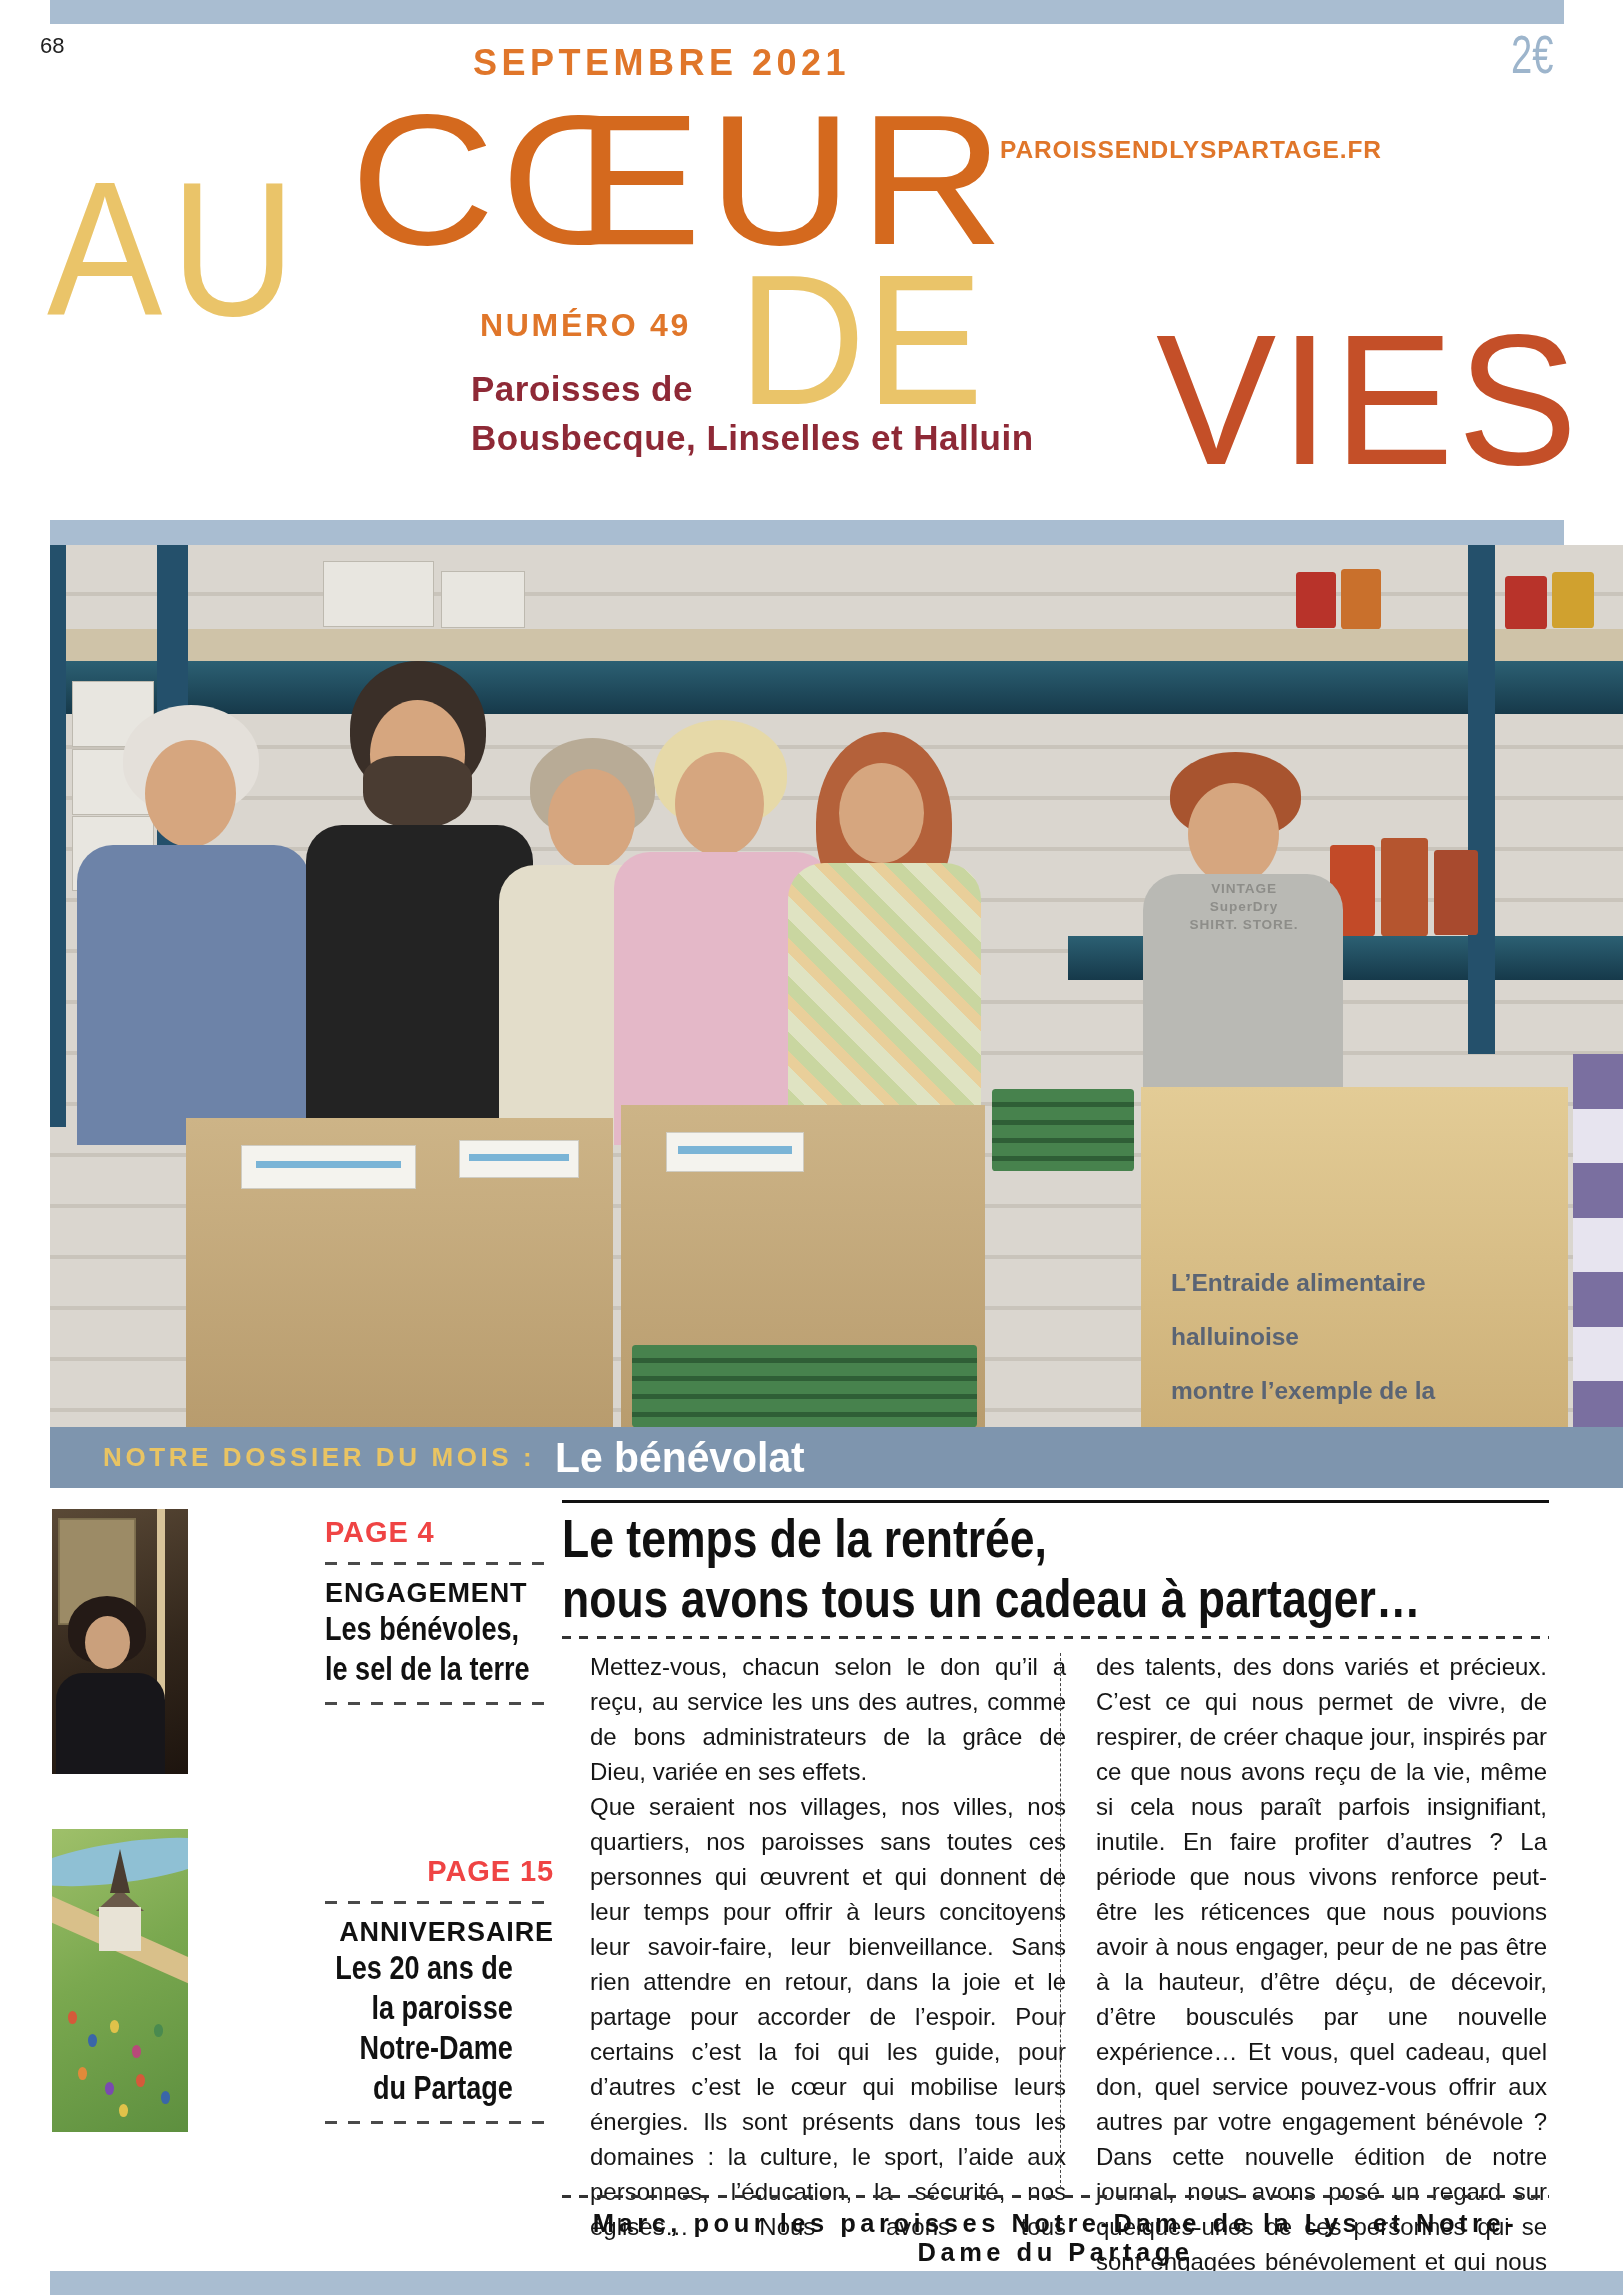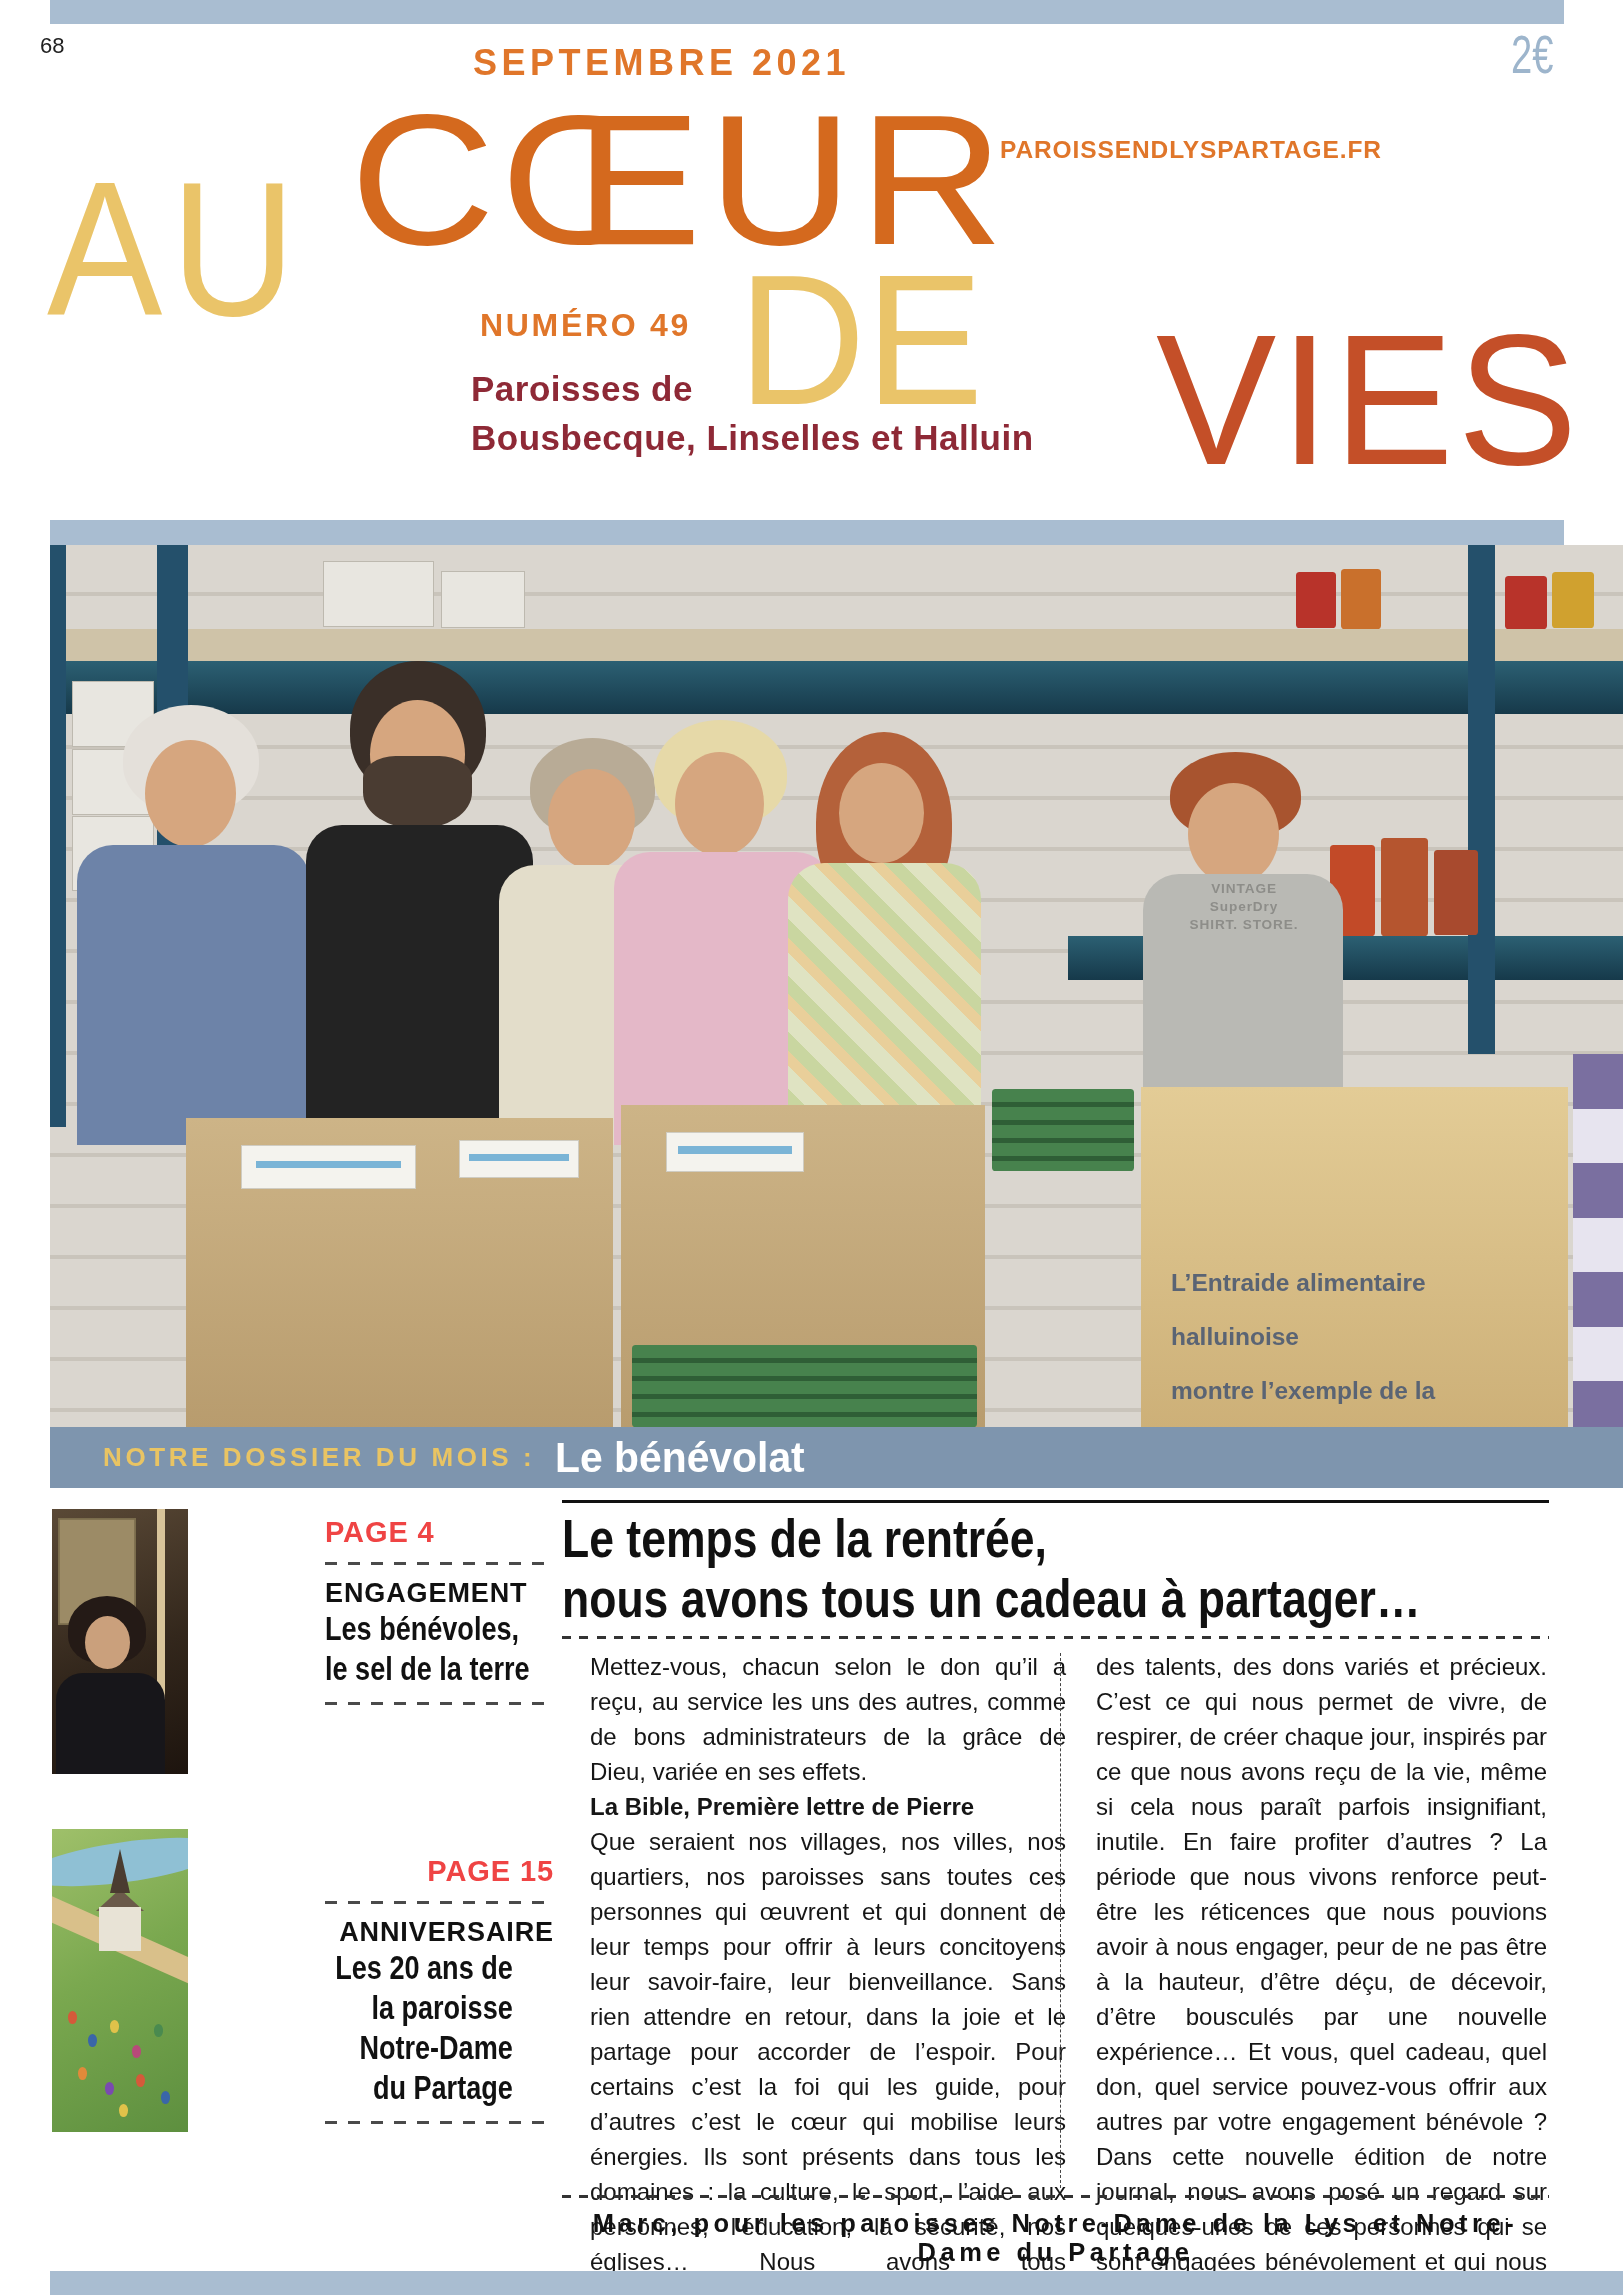--- a/index.html
+++ b/index.html
@@ -257,7 +257,6 @@
 
   <div class="col col1">
     <p>Mettez-vous, chacun selon le don qu’il a reçu, au service les uns des autres, comme de bons administrateurs de la grâce de Dieu, variée en ses effets.</p>
-    <p class="bible">La Bible, Première lettre de Pierre</p>
     <p class="justify-all">Que seraient nos villages, nos villes, nos quartiers, nos paroisses sans toutes ces personnes qui œuvrent et qui donnent de leur temps pour offrir à leurs concitoyens leur savoir-faire, leur bienveillance. Sans rien attendre en retour, dans la joie et le partage pour accorder de l’espoir. Pour certains c’est la foi qui les guide, pour d’autres c’est le cœur qui mobilise leurs énergies. Ils sont présents dans tous les domaines : la culture, le sport, l’aide aux personnes, l’éducation, la sécurité, nos églises… Nous avons tous</p>
   </div>
   <div class="abs col-divider"></div>

